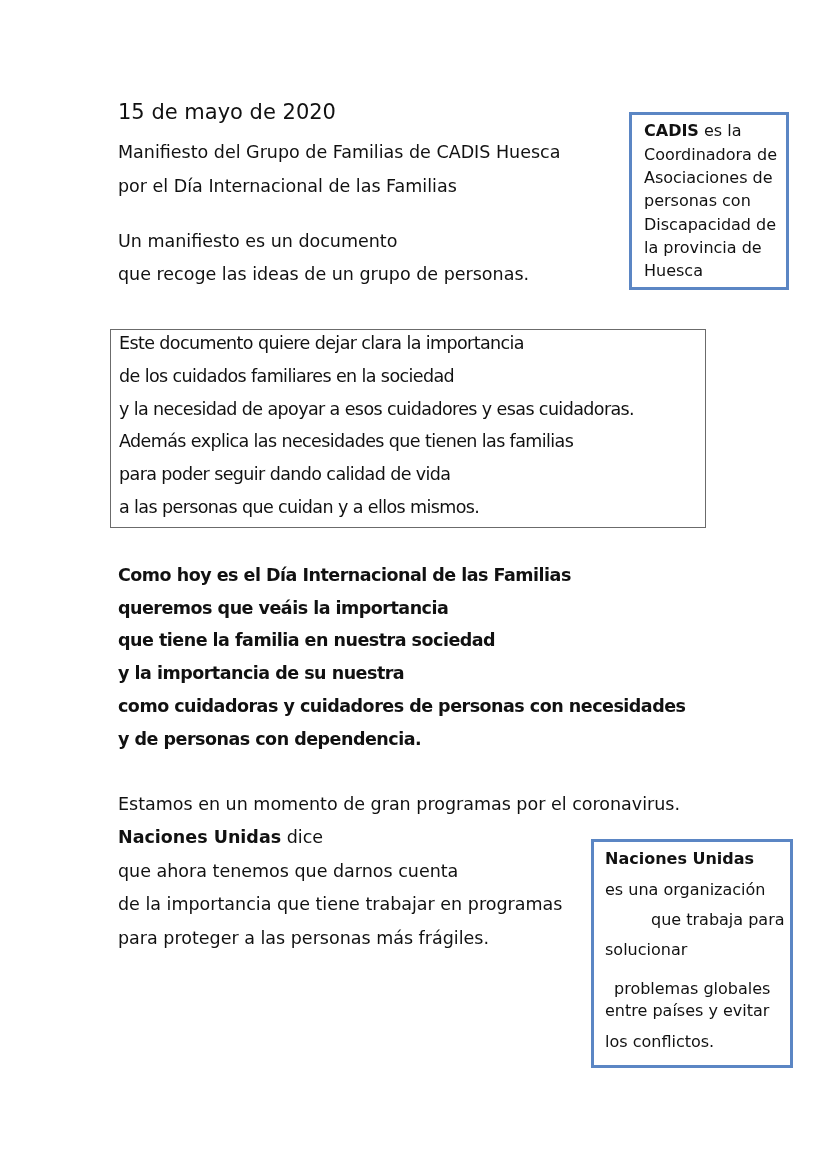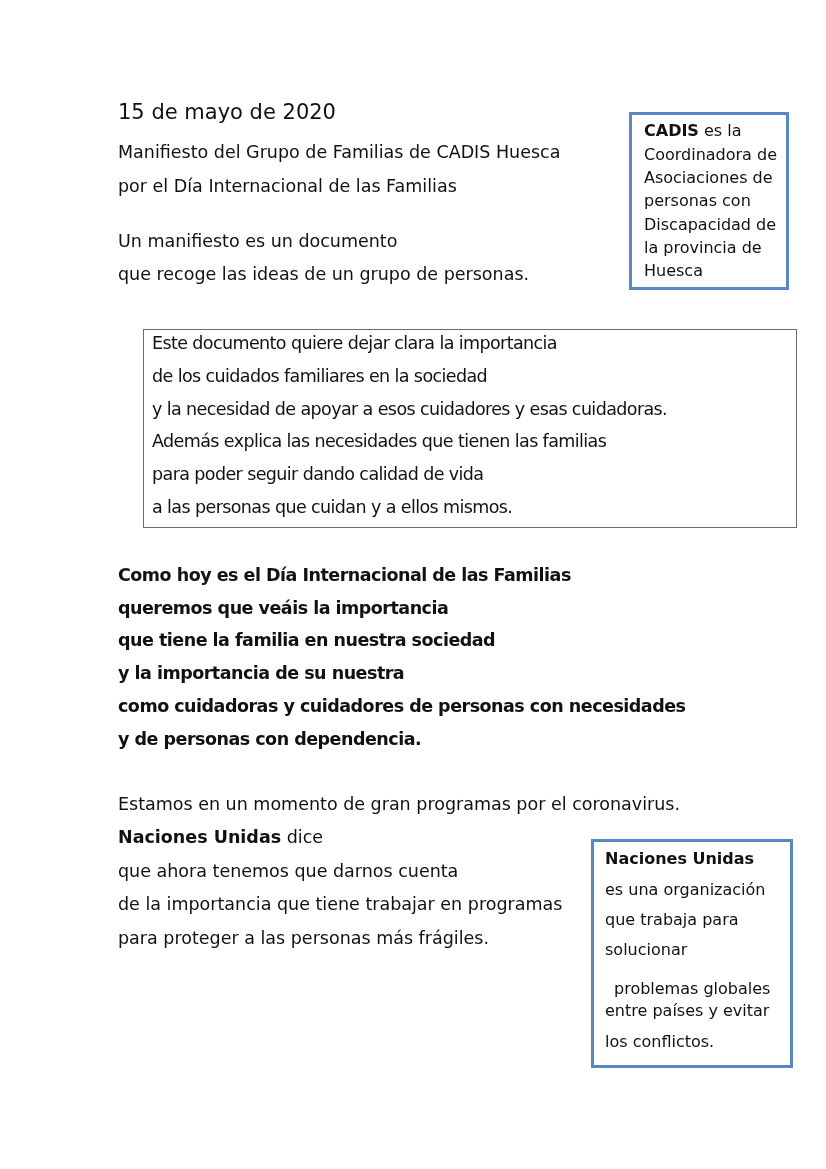--- a/index.html
+++ b/index.html
@@ -10,8 +10,8 @@
     .line { position: absolute; left: 118px; font-size: 17.5px; white-space: nowrap; }
     .date { position: absolute; left: 118px; top: 100px; font-size: 21px; white-space: nowrap; }
     .box-gray {
-      position: absolute; left: 110px; top: 329px; width: 654px; height: 199px;
-      border: 1px solid #6b6b6b; box-sizing: border-box; margin-left: 33px;
+      position: absolute; left: 110px; top: 329px; width: 596px; height: 199px;
+      border: 1px solid #6b6b6b; box-sizing: border-box;
     }
     .box-gray .bl {
       position: absolute; left: 8px; font-family: "DejaVu Sans", sans-serif;

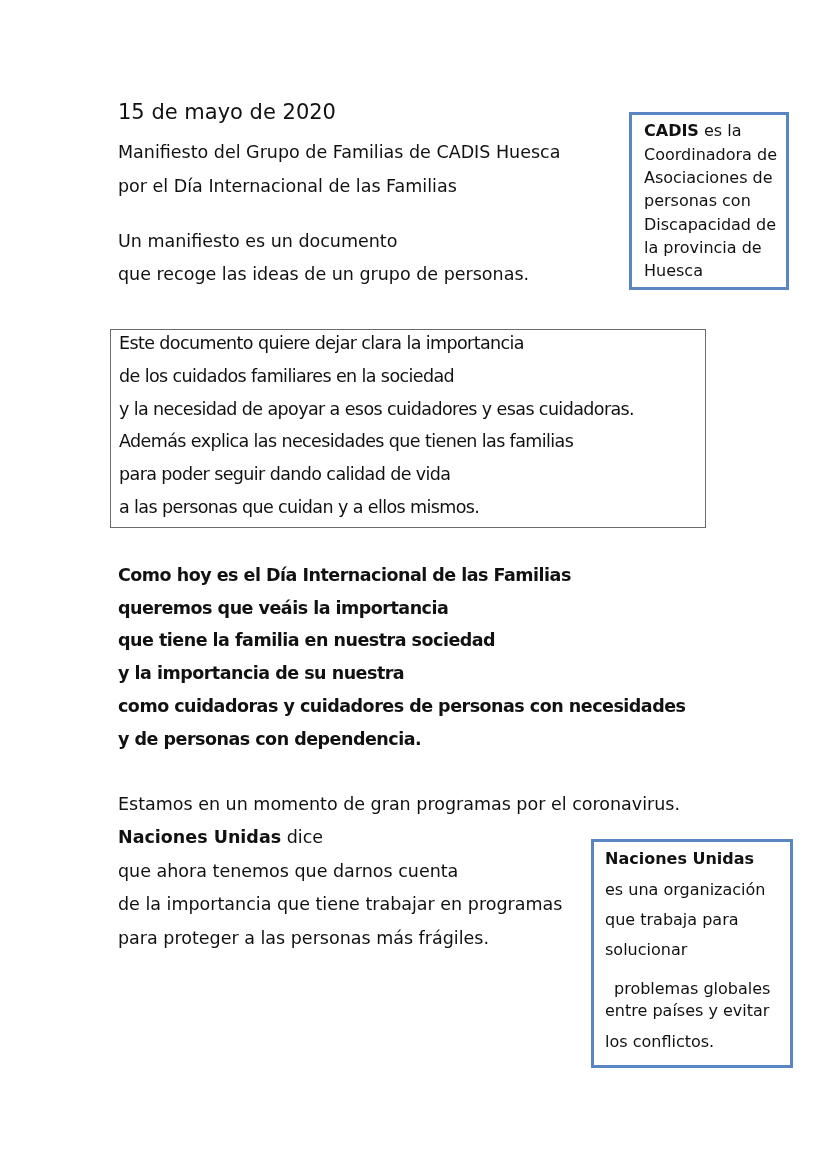--- a/index.html
+++ b/index.html
@@ -74,7 +74,7 @@
   <div class="box-blue un-box">
     <div class="ul" style="top:7px;"><b>Naciones Unidas</b></div>
     <div class="ul" style="top:38px;">es una organización</div>
-    <div class="ul" style="top:68px;">que trabaja para</div>
+    <div class="ul" style="top:68px;margin-left:46px;">que trabaja para</div>
     <div class="ul" style="top:98px;">solucionar</div>
     <div class="ul" style="top:137px;margin-left:9px;">problemas globales</div>
     <div class="ul" style="top:159px;">entre países y evitar</div>

